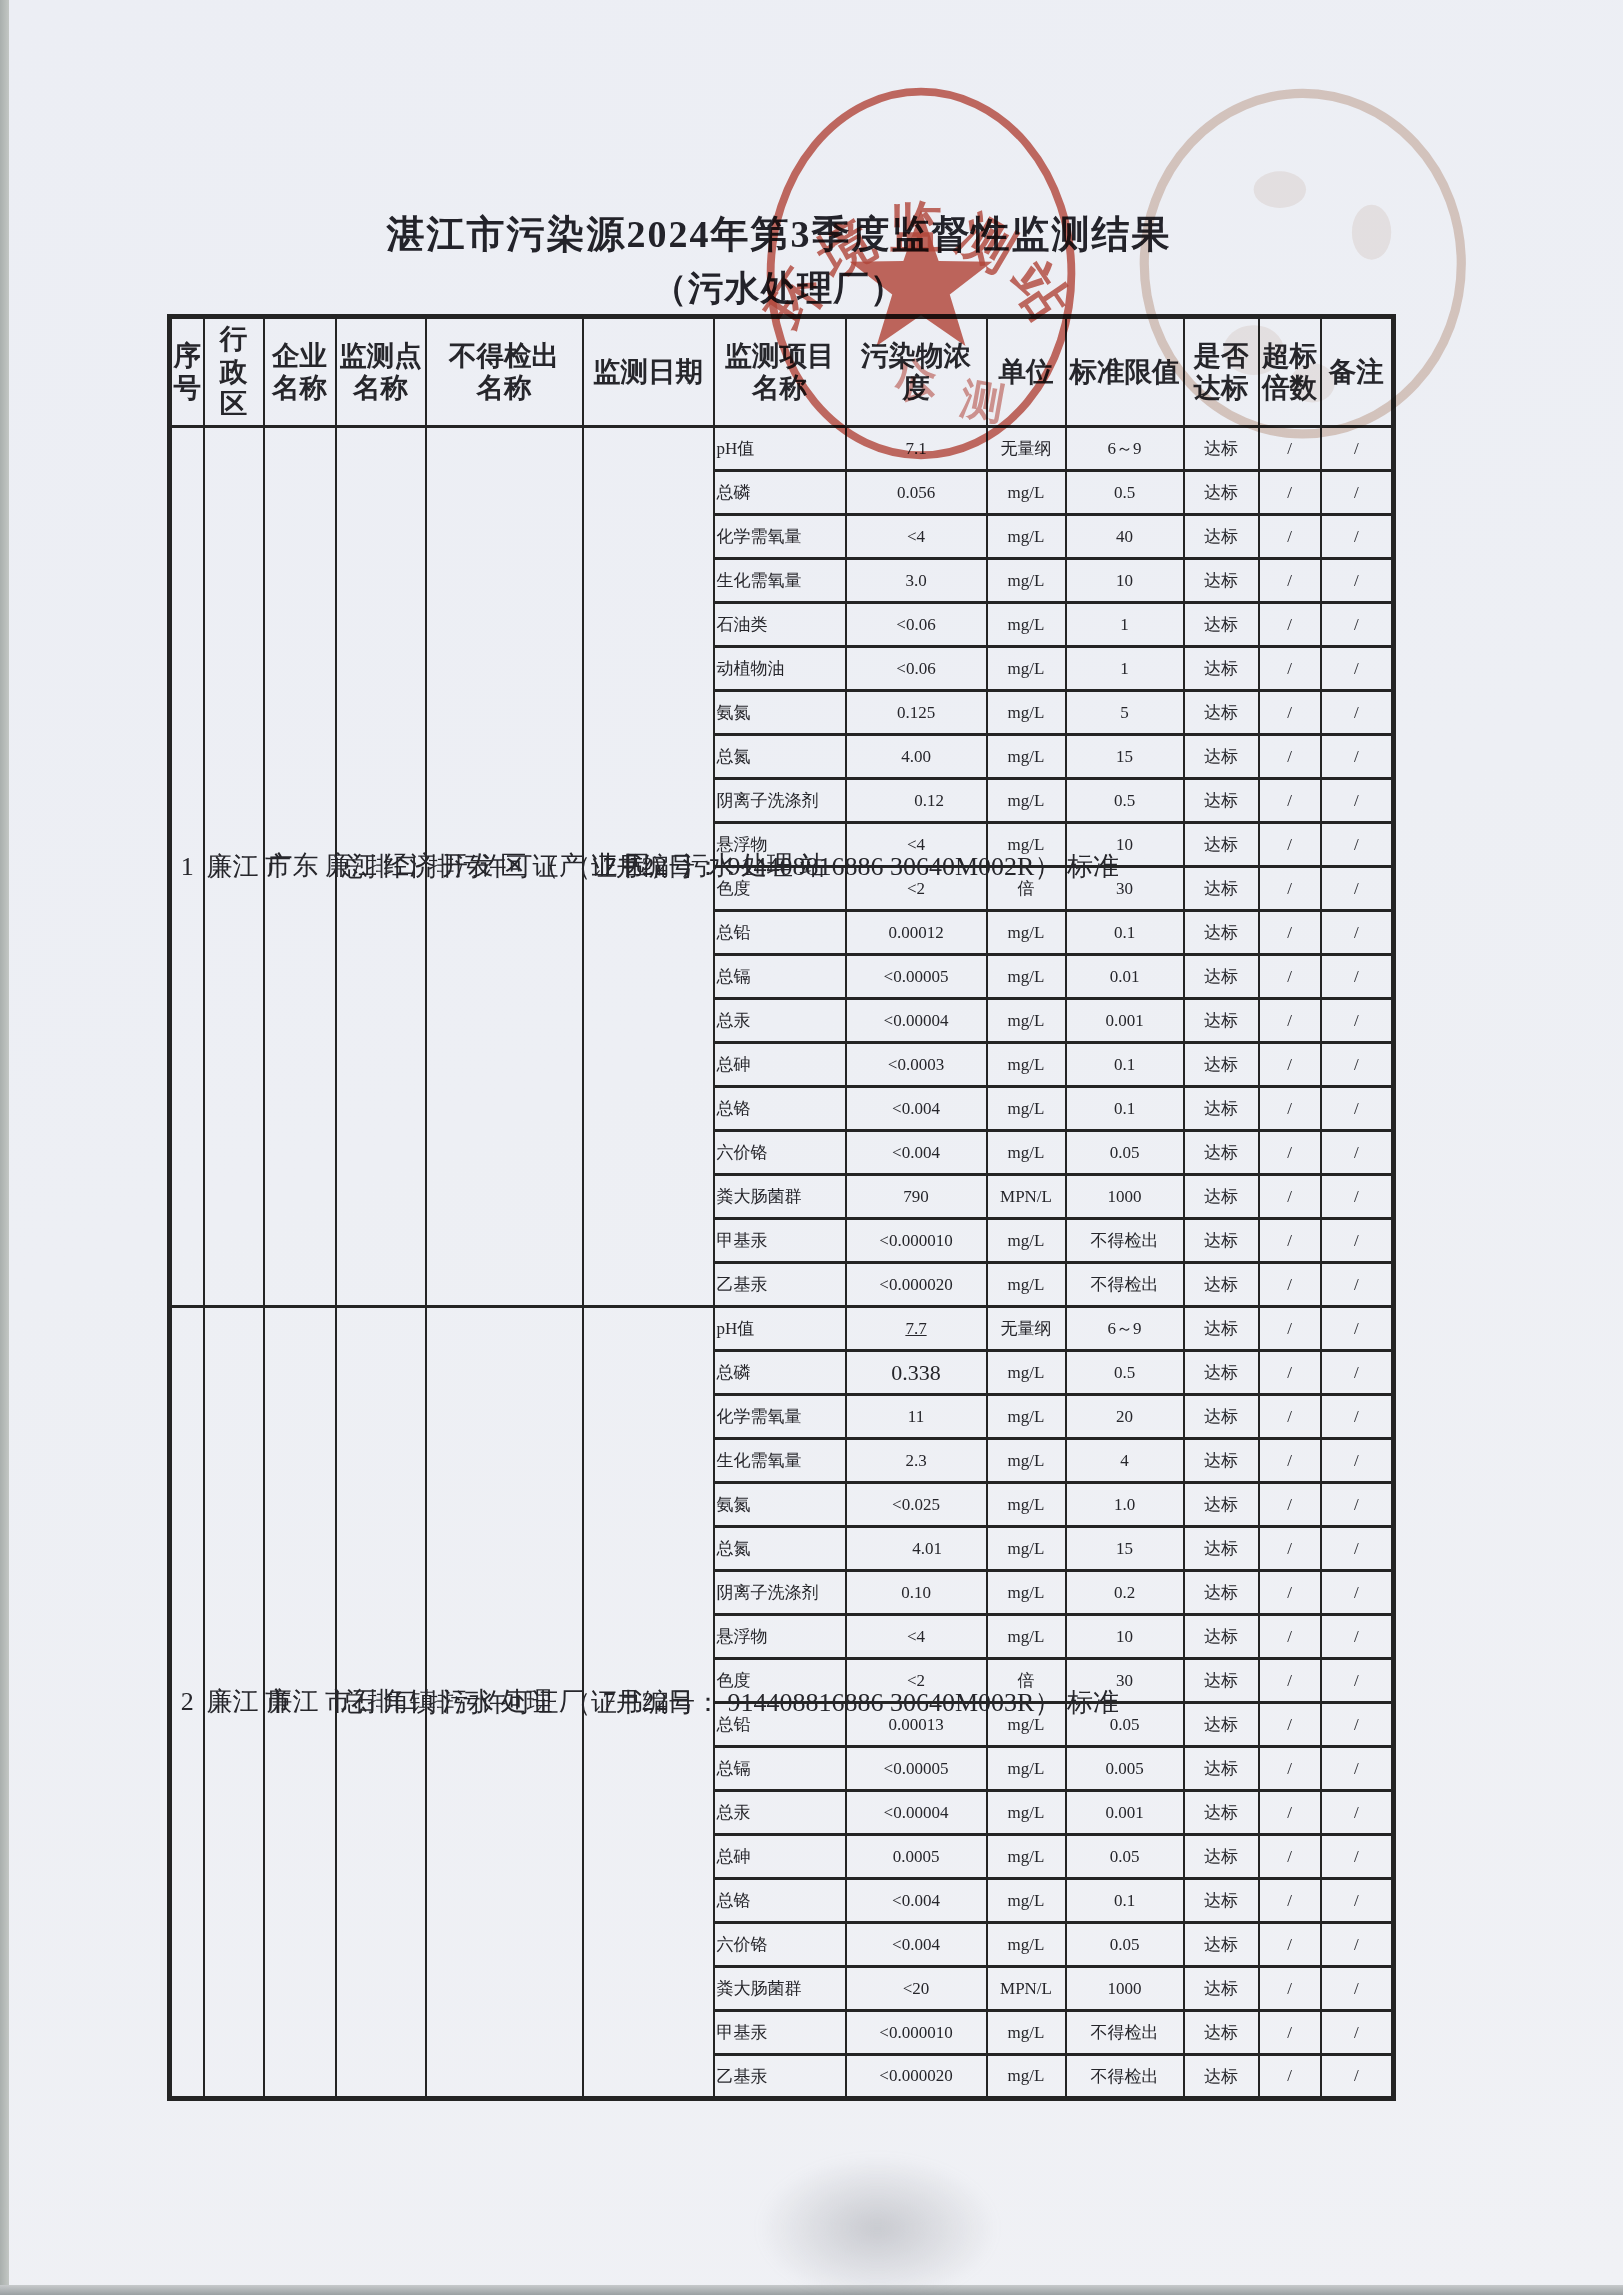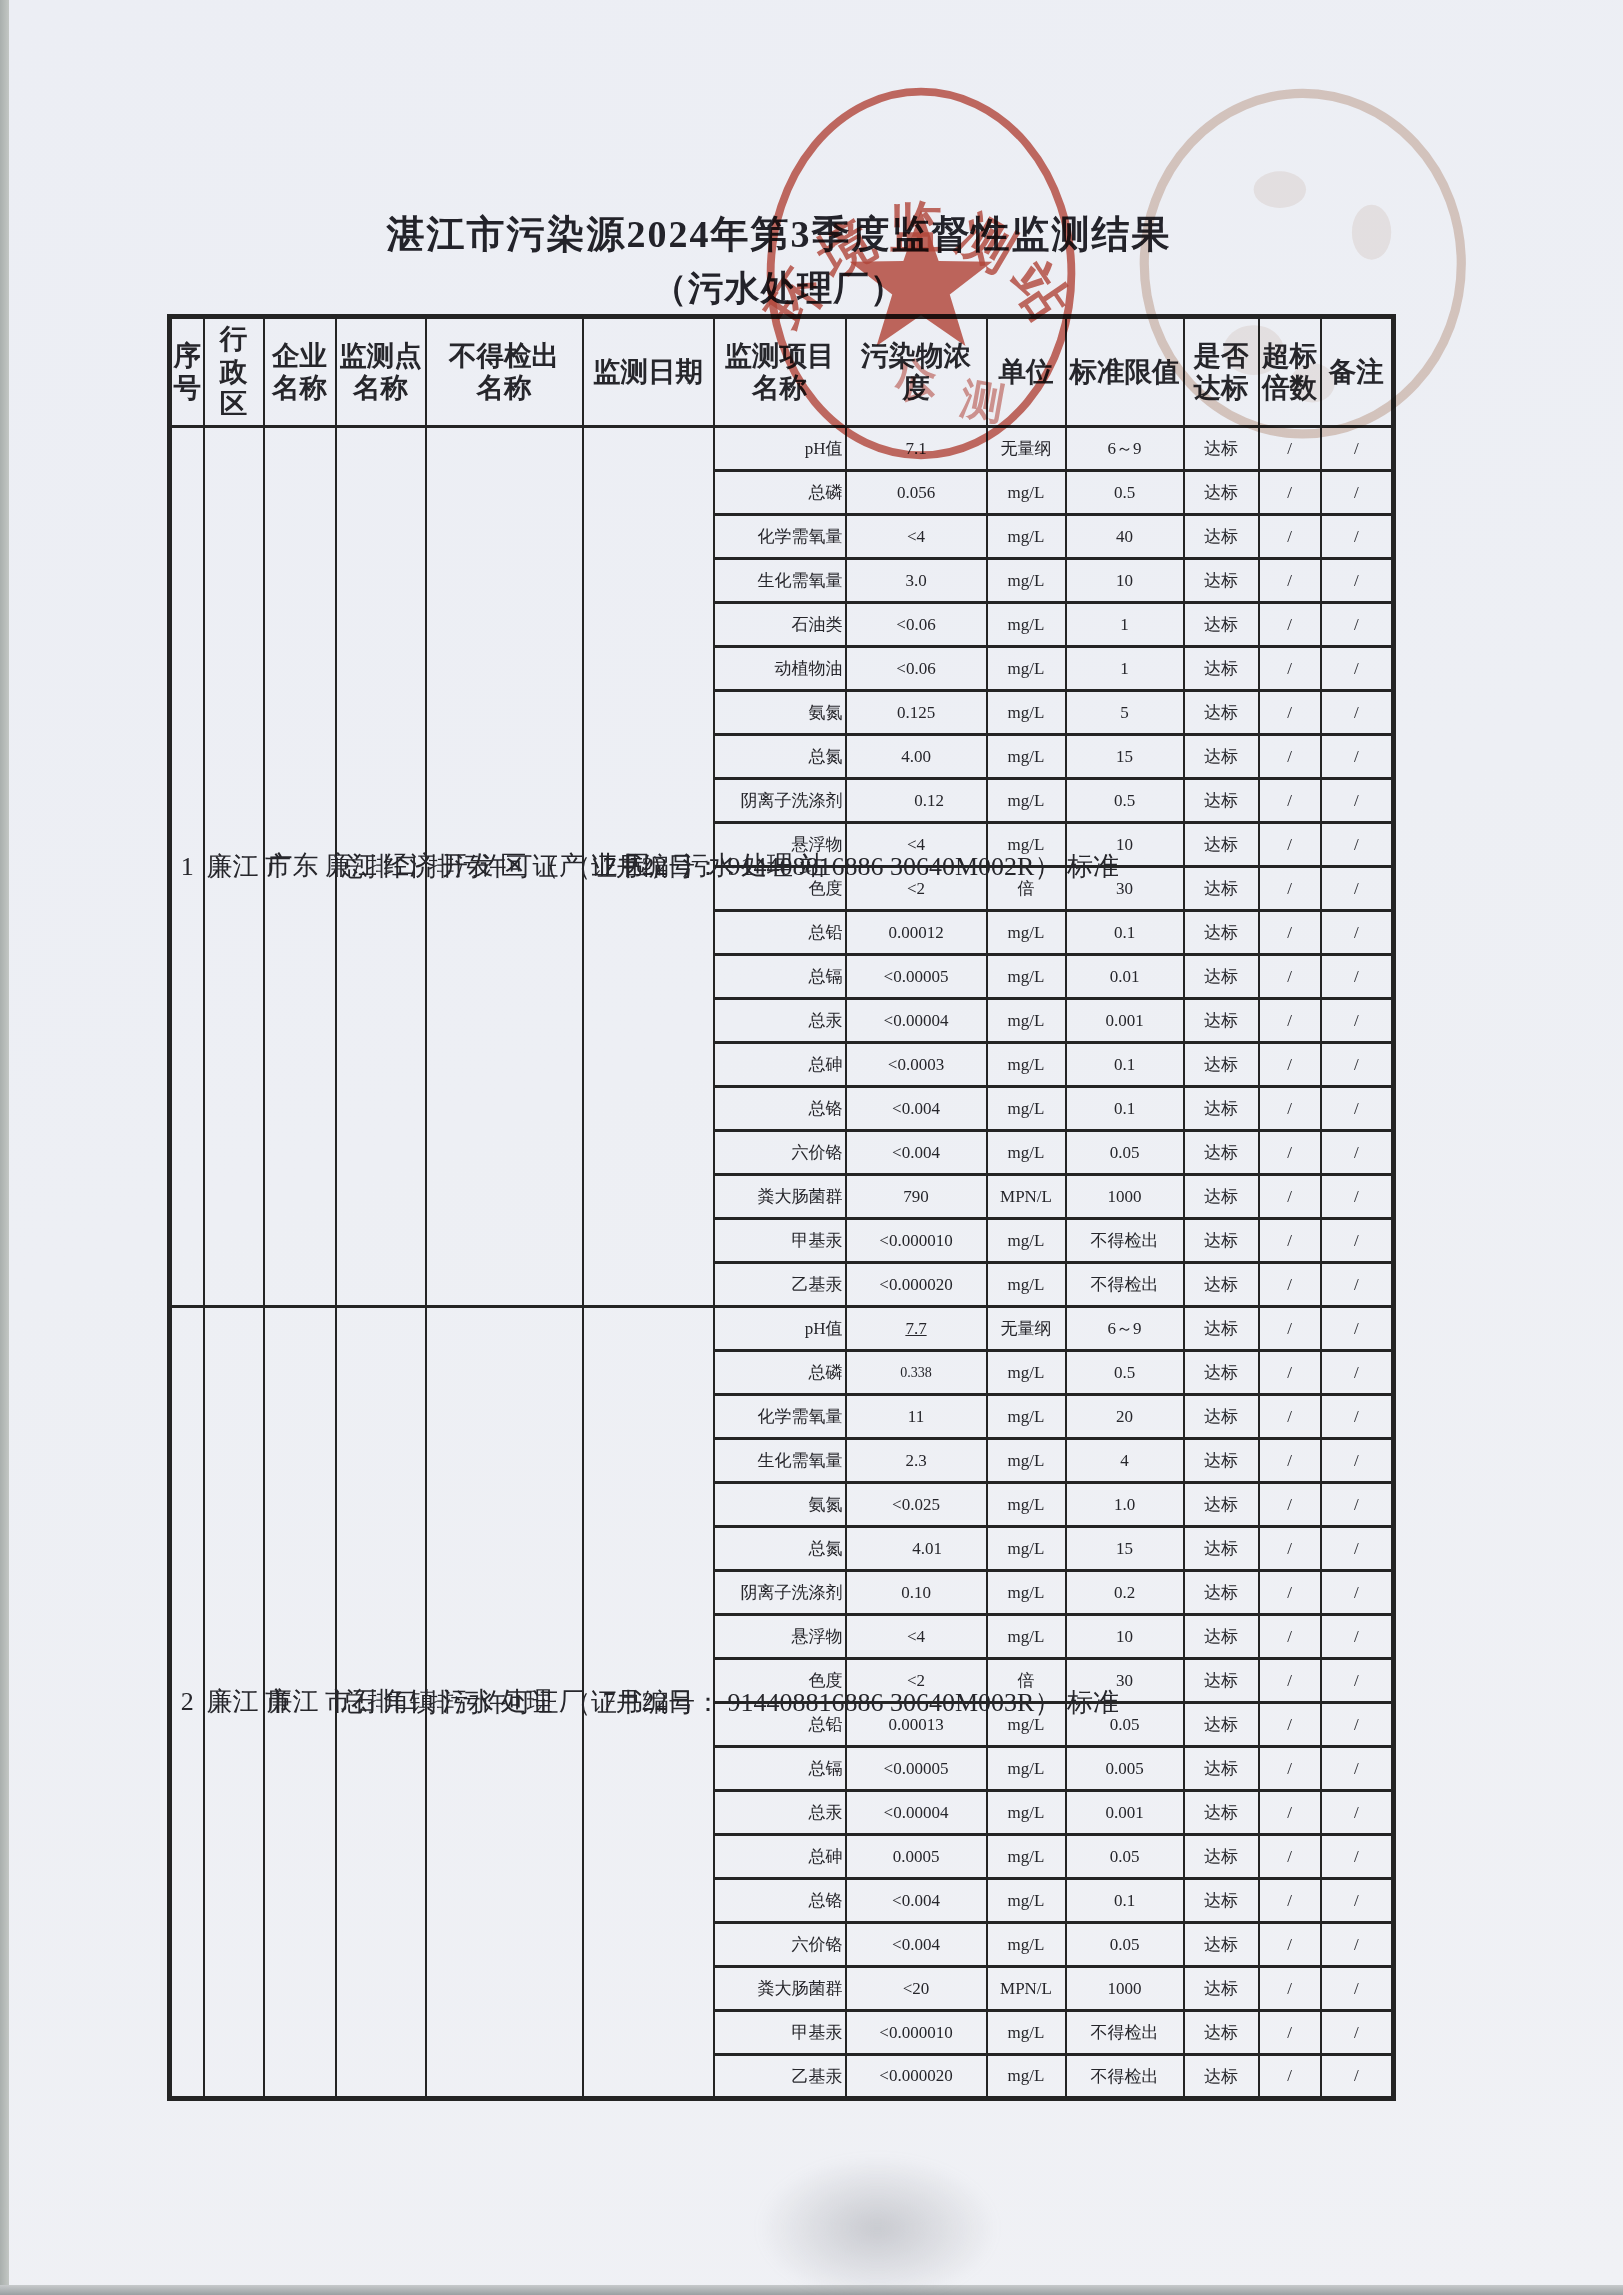--- a/index.html
+++ b/index.html
@@ -44,7 +44,7 @@
     white-space:pre-line; line-height:1.18; padding:0 1.3px;
   }
   .monitor-table tbody td { height:44px; font-size:26px; padding:0 2px; white-space:nowrap; }
-  td.c-item { text-align:right; padding-left:6.5px; }
+  td.c-item { text-align:left; padding-left:6.5px; }
   td.merged { white-space:pre-line; line-height:1.3; }
   td.m-seq { font-size:26px; }
   td.m-region { line-height:1.35; }

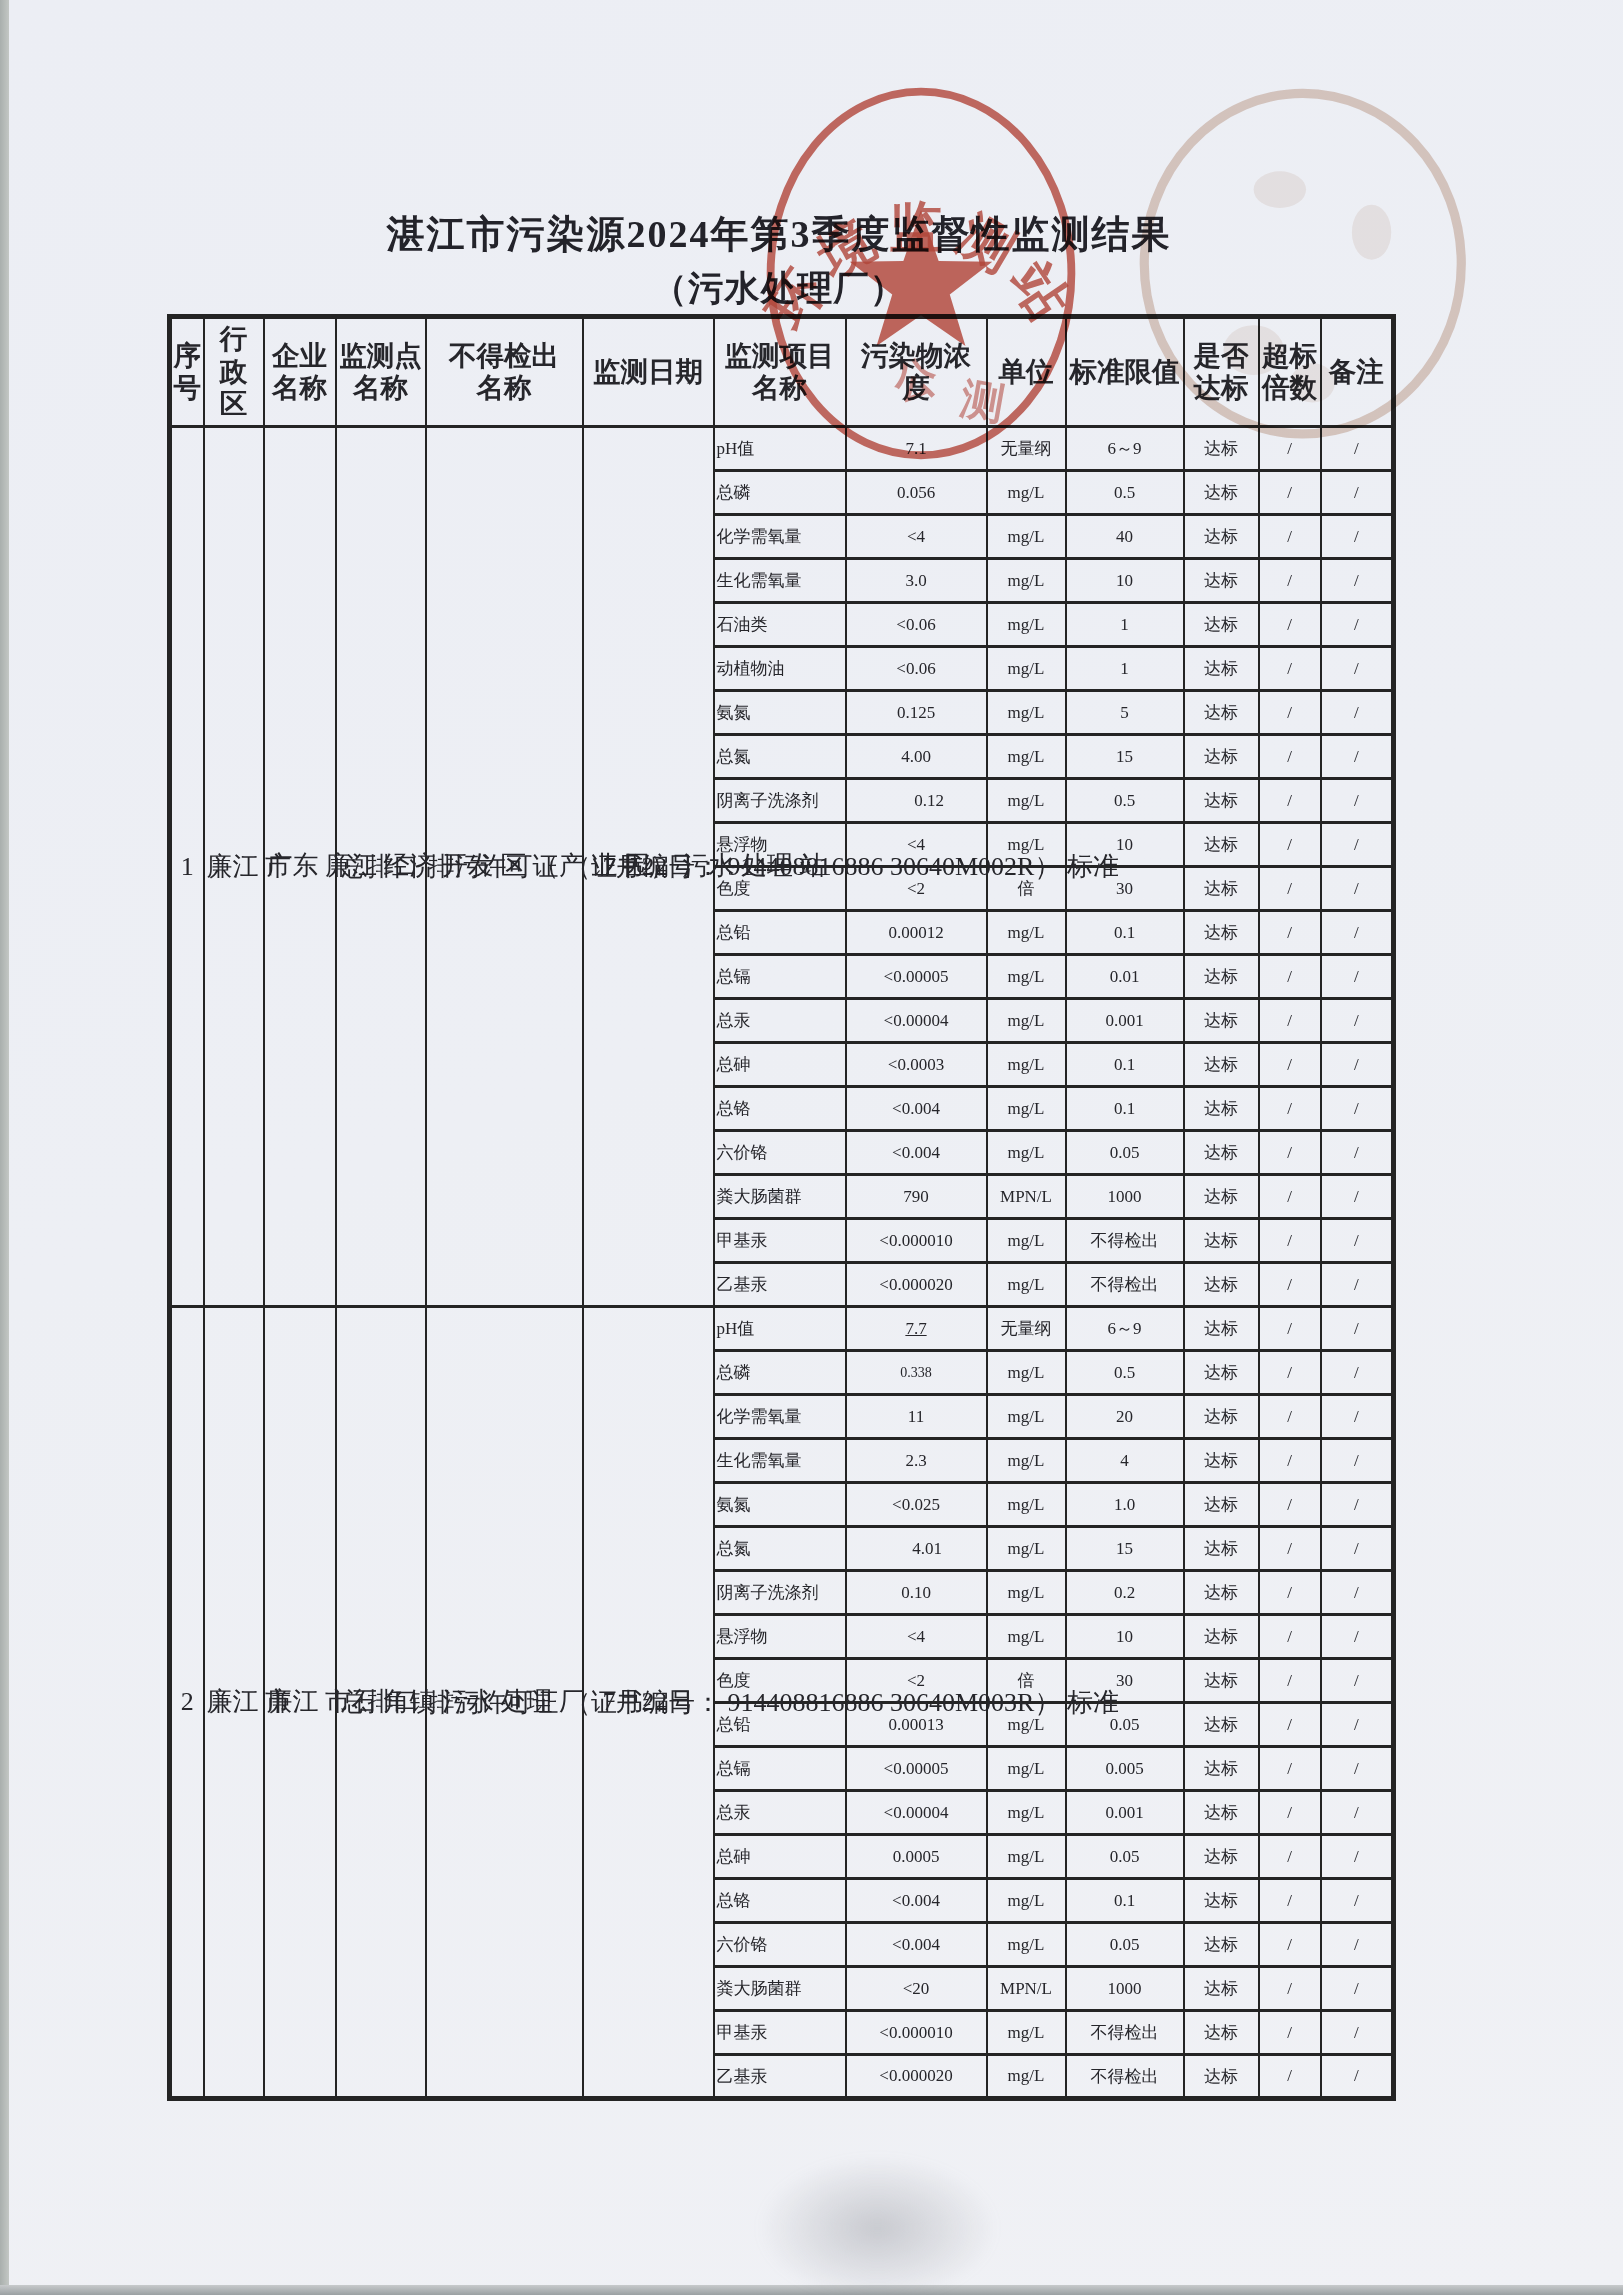--- a/index.html
+++ b/index.html
@@ -346,7 +346,7 @@
         </tr>
         <tr>
           <td class="c-item" style="font-size: 17px;">总磷</td>
-          <td class="c-value" style="font-size: 14px;">0.338</td>
+          <td class="c-value" style="font-size: 22px;">0.338</td>
           <td class="c-unit" style="font-size: 17px;">mg/L</td>
           <td class="c-limit" style="font-size: 17px;">0.5</td>
           <td class="c-attain" style="font-size: 17px;">达标</td>

